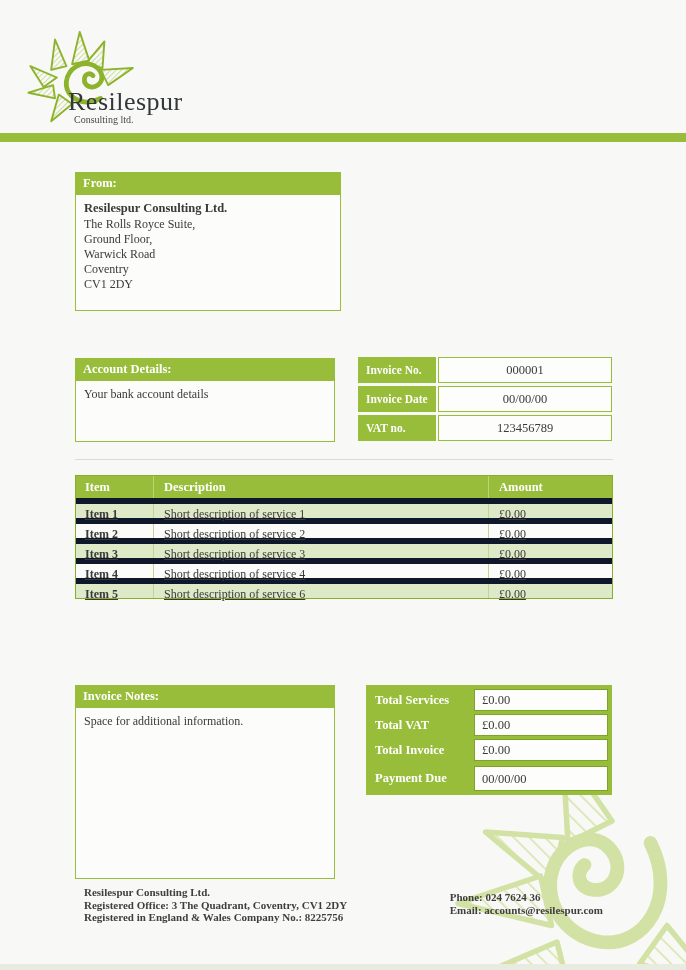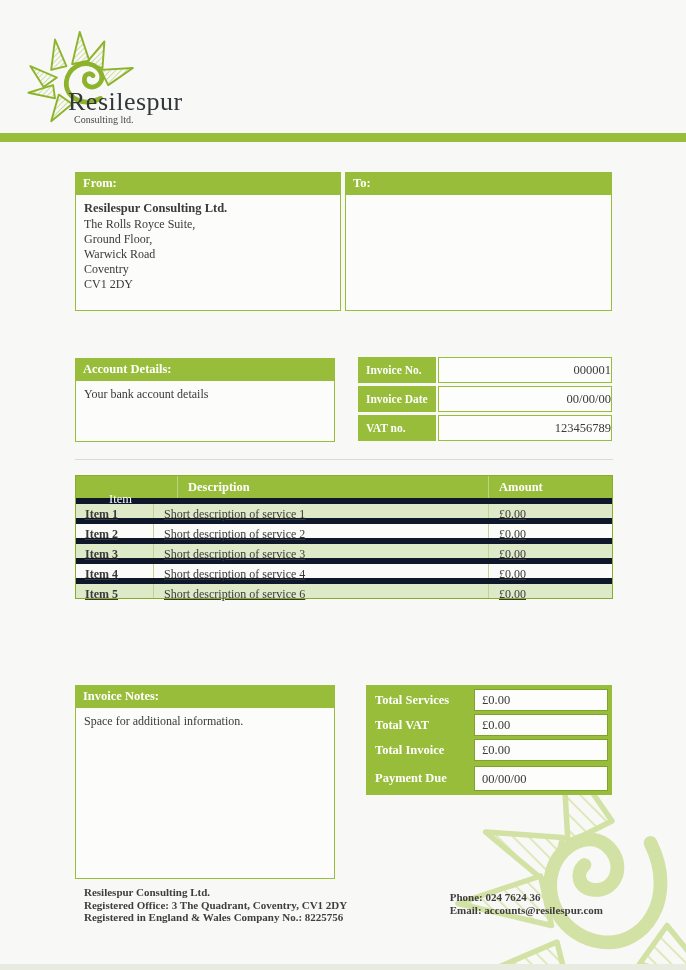--- a/index.html
+++ b/index.html
@@ -138,10 +138,6 @@
     </div>
   </div>
 
-  <div class="gbox to-box">
-    <div class="ghead">To:</div>
-    <div class="gbody"></div>
-  </div>
 
   <div class="gbox acct-box">
     <div class="ghead">Account Details:</div>

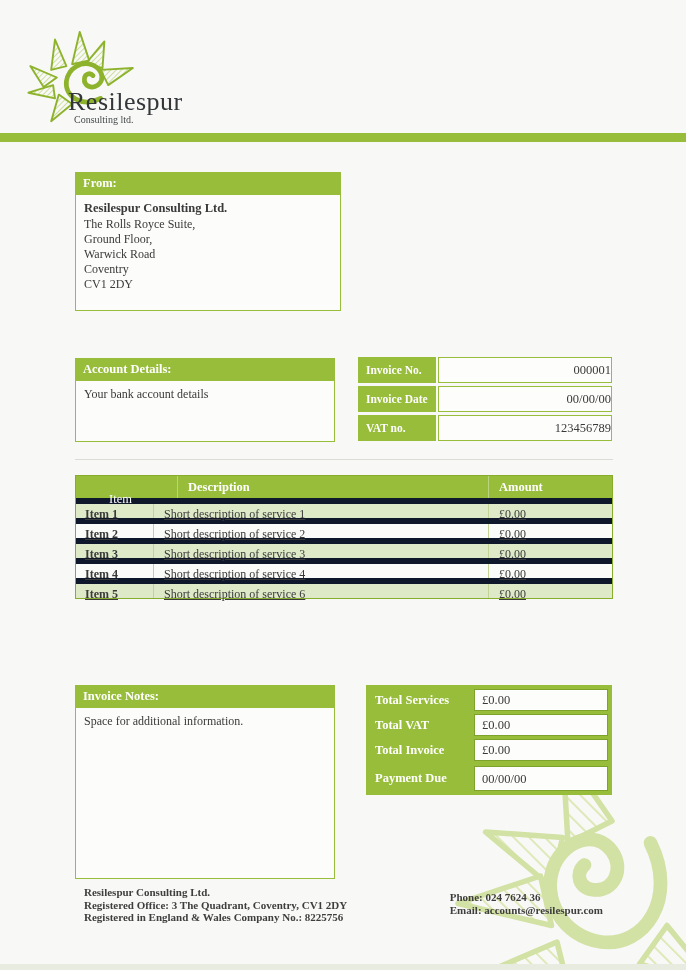--- a/index.html
+++ b/index.html
@@ -50,7 +50,7 @@
   }
   .meta-value{
     flex:1;background:#fdfdfc;border:1px solid var(--green);box-sizing:border-box;
-    text-align:right;font-size:12.5px;line-height:24px;margin-left:2px;
+    text-align:center;font-size:12.5px;line-height:24px;margin-left:2px;
   }
   
   .pre-table-line{position:absolute;left:75px;top:459px;width:538px;height:1px;background:#dcdcd6;}

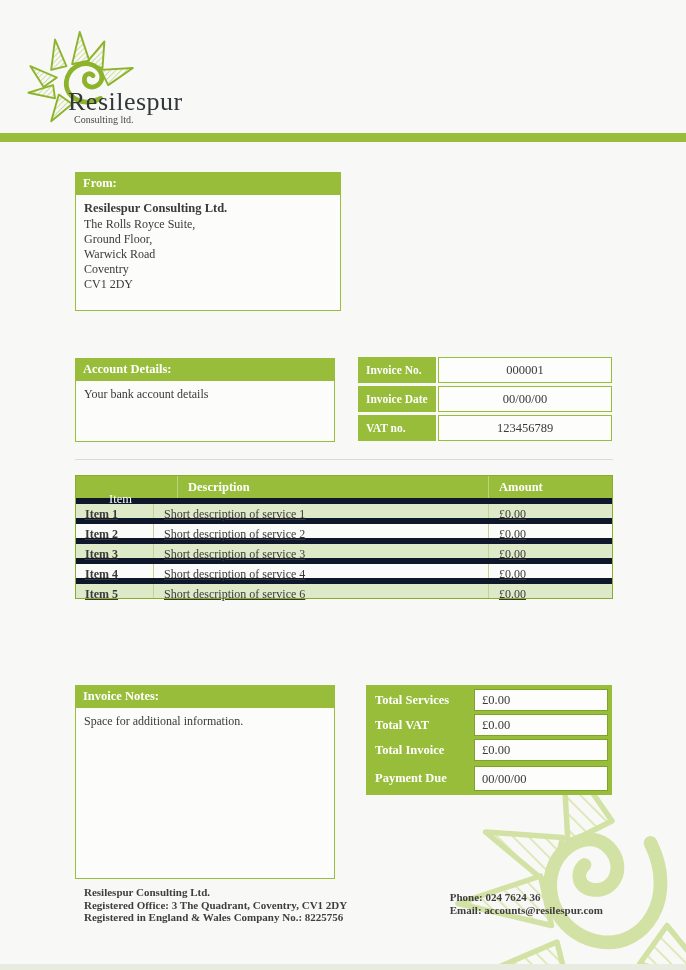--- a/index.html
+++ b/index.html
@@ -64,7 +64,7 @@
   .c-item{width:77px;flex:none;padding:3px 0 0 9px;box-sizing:border-box;font-weight:bold;}
   .c-desc{flex:1;padding:3px 0 0 10px;box-sizing:border-box;border-left:1px solid #c3d395;}
   .c-amt{width:124px;flex:none;padding:3px 0 0 10px;box-sizing:border-box;border-left:1px solid #c3d395;}
-  .it-head .c-item{font-weight:normal;padding-top:12px;margin-left:24px;}
+  .it-head .c-item{font-weight:bold;padding-top:0;}
   .it-head .c-desc,.it-head .c-amt{border-left:1px solid rgba(255,255,255,.35);padding-top:0;}
   
   .totals{position:absolute;left:366px;top:685px;width:246px;background:var(--green);padding:4px;box-sizing:border-box;}

